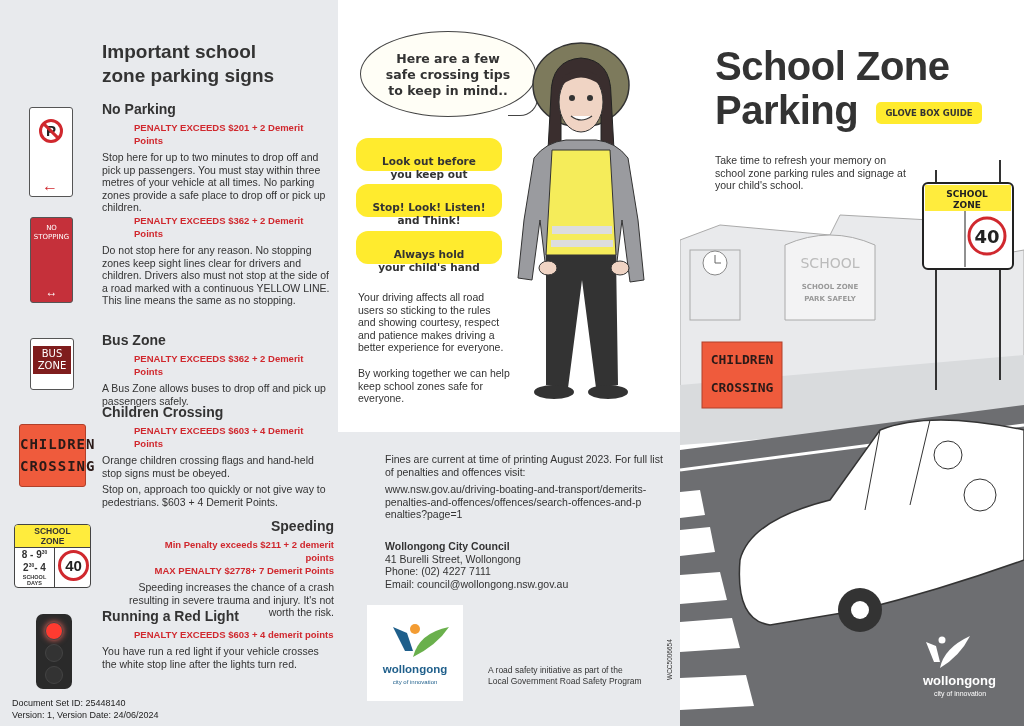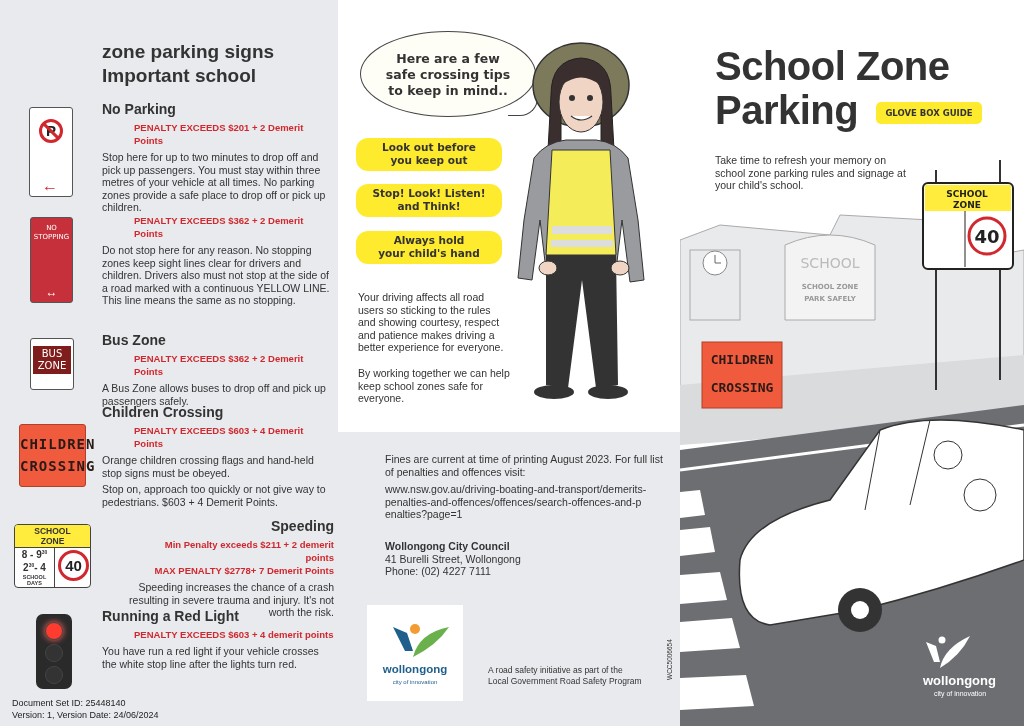--- a/index.html
+++ b/index.html
@@ -80,8 +80,8 @@
 
 <div class="panel-left">
   <div class="left-title">
+    <div>Important school</div>
     <div>zone parking signs</div>
-    <div>Important school</div>
   </div>
 
   <div class="sign-img sign-noparking">

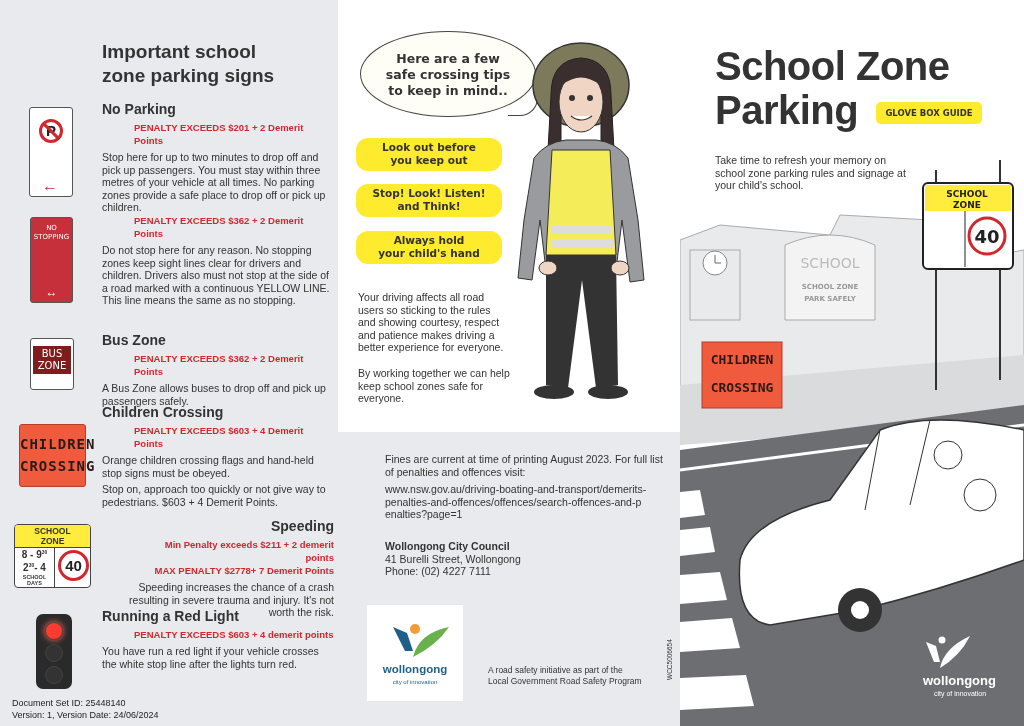--- a/index.html
+++ b/index.html
@@ -50,7 +50,7 @@
   .bubble { position: absolute; left: 22px; top: 31px; width: 176px; height: 86px; border: 1.5px solid #444; border-radius: 50%; background: #fffef6; text-align: center; font-family: "DejaVu Sans", sans-serif; font-weight: bold; font-size: 12.5px; line-height: 16px; padding-top: 19px; color: #333; }
   .bubble-tail { position: absolute; left: 170px; top: 98px; width: 30px; height: 18px; border-bottom: 1.5px solid #444; border-right: 1.5px solid #444; border-bottom-right-radius: 30px; }
 
-  .tip { position: absolute; left: 18px; width: 146px; height: 33px; background: #ffeb2e; border-radius: 12px; text-align: center; font-family: "DejaVu Sans", sans-serif; font-weight: bold; font-size: 10.5px; line-height: 13px; color: #333; padding-top: 3px; }
+  .tip { position: absolute; left: 18px; width: 146px; height: 33px; background: #ffeb2e; border-radius: 12px; text-align: center; font-family: "DejaVu Sans", sans-serif; font-weight: bold; font-size: 10.5px; line-height: 13px; color: #333; padding-top: 17px; }
 
   .mid-para { position: absolute; left: 20px; width: 152px; font-size: 10.5px; line-height: 12.5px; color: #333; }
 

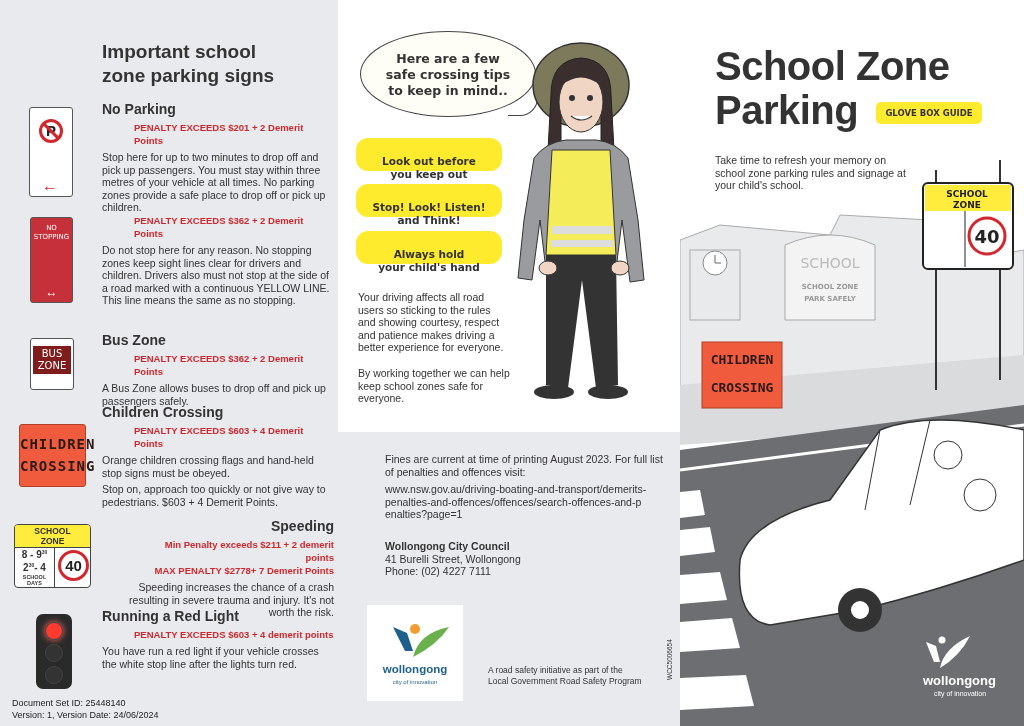--- a/index.html
+++ b/index.html
@@ -217,6 +217,7 @@
       <b>Wollongong City Council</b>
       <div>41 Burelli Street, Wollongong</div>
       <div>Phone: (02) 4227 7111</div>
+      <div>Email: council@wollongong.nsw.gov.au</div>
     </div>
   </div>
 

